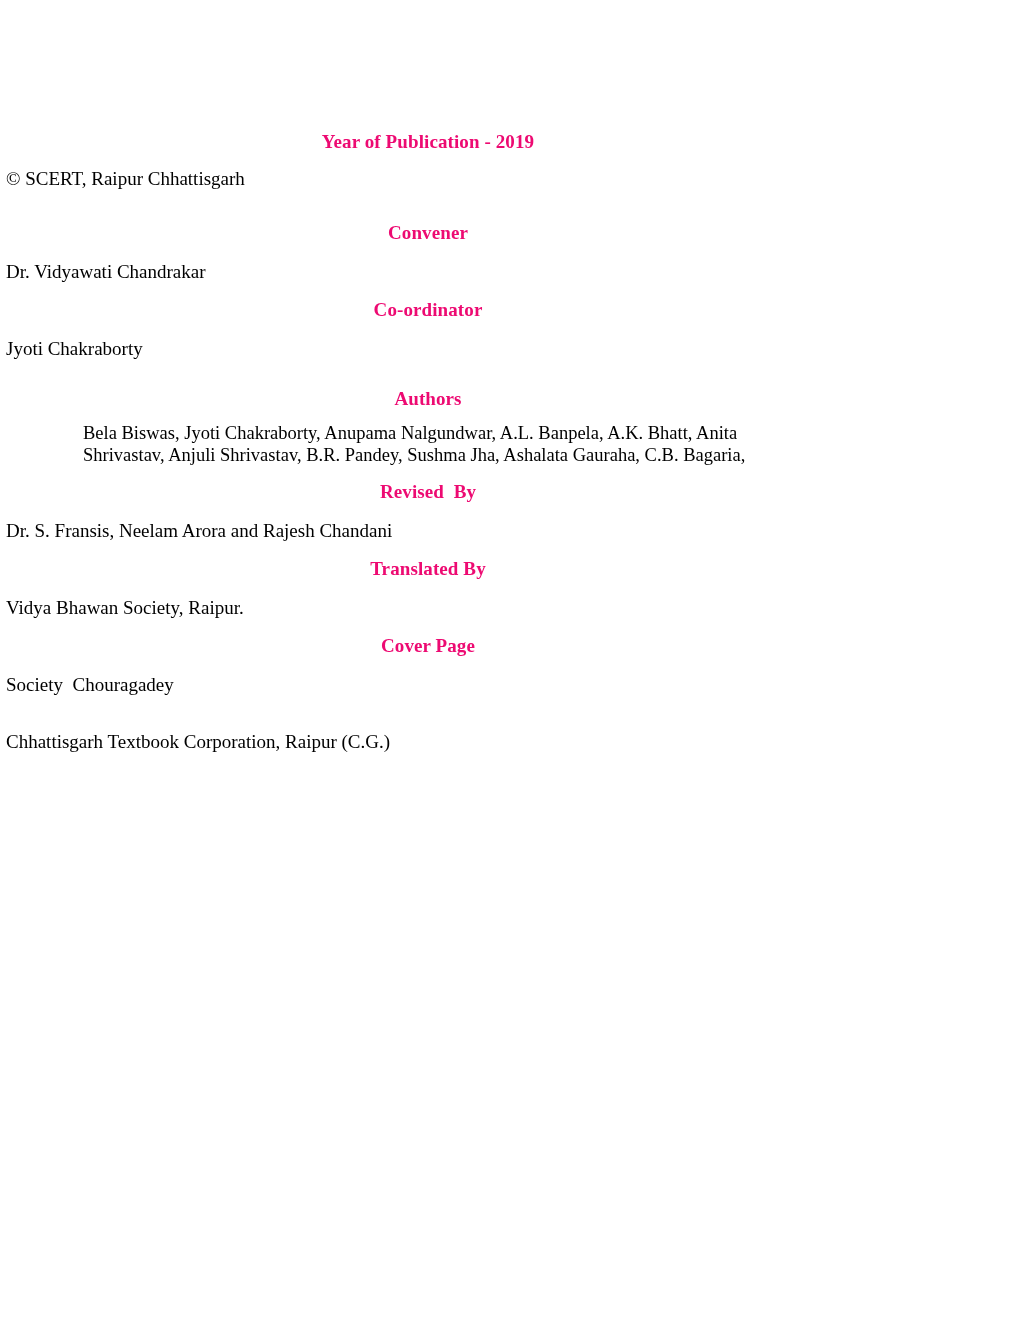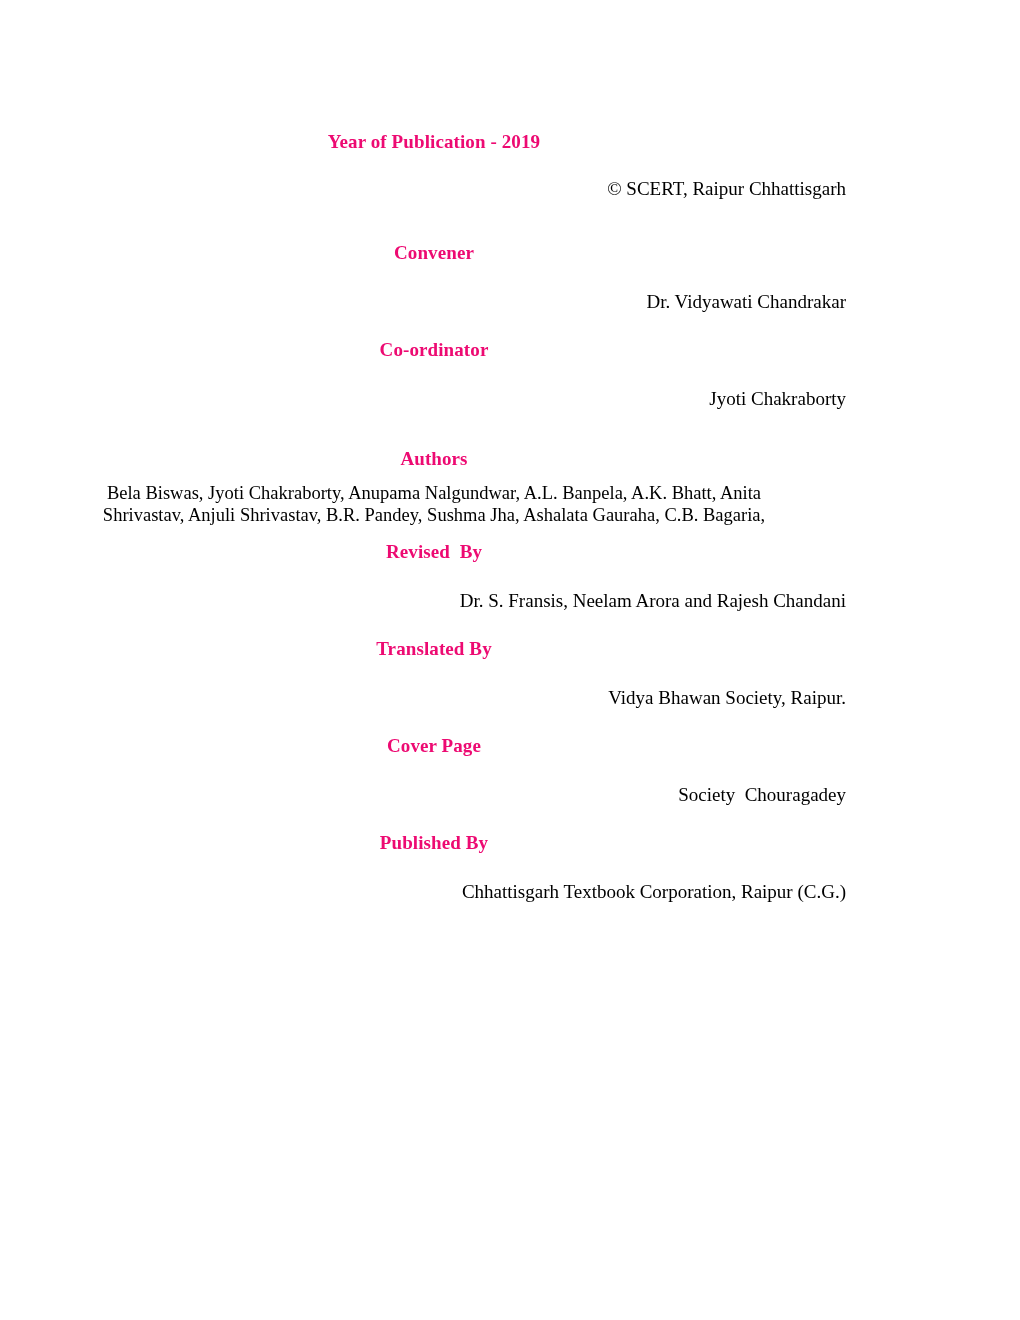--- a/index.html
+++ b/index.html
@@ -23,7 +23,7 @@
   }
   .content {
     position: absolute;
-    left: 6px;
+    left: 0;
     top: 132px;
     width: 856px;
     text-align: center;

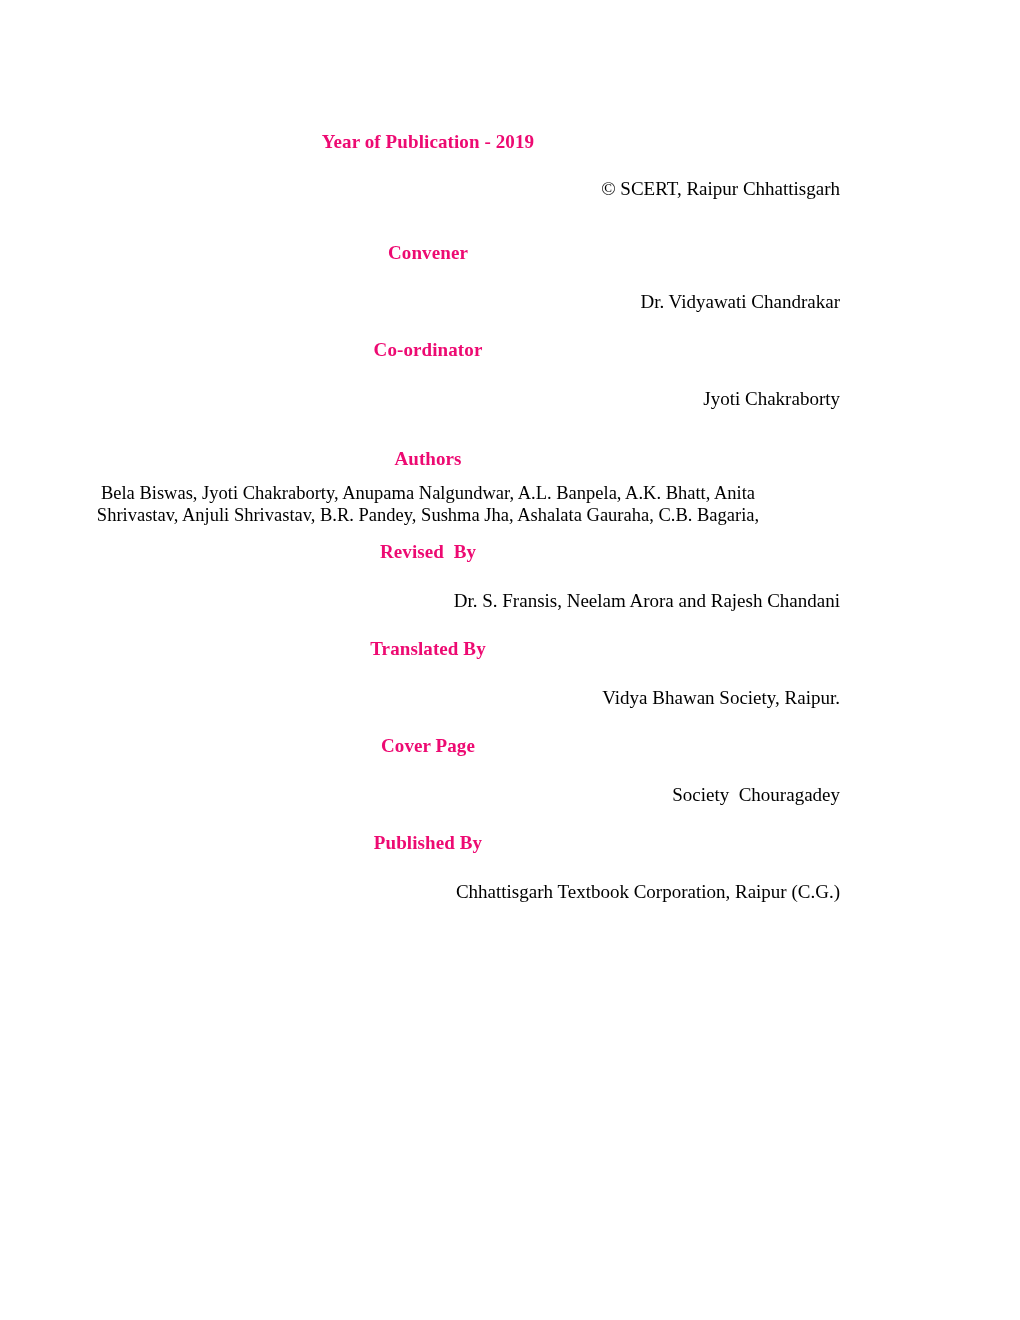--- a/index.html
+++ b/index.html
@@ -43,9 +43,9 @@
     color: #000000;
     font-size: 19px;
     line-height: 20px;
-    margin: 16px;
+    margin: 6px;
     padding: 0;
-    text-align: right;
+    text-align: left;
     white-space: pre;
   }
   

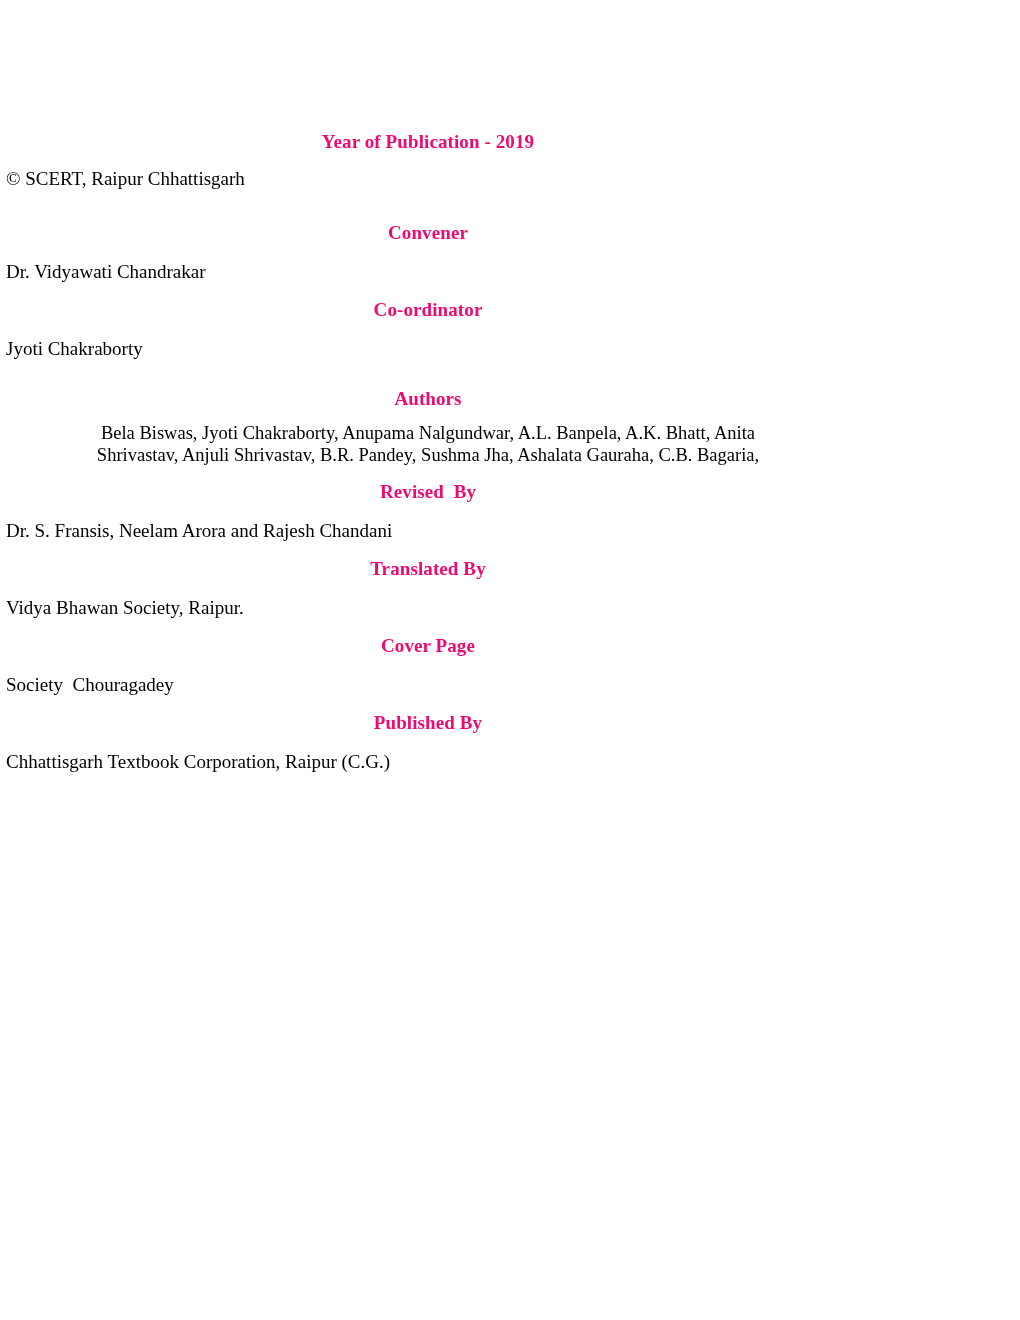--- a/index.html
+++ b/index.html
@@ -67,7 +67,7 @@
   .authors-block .aline {
     display: block;
     white-space: nowrap;
-    text-align: center;
+    text-align: left;
   }
 </style>
 </head>

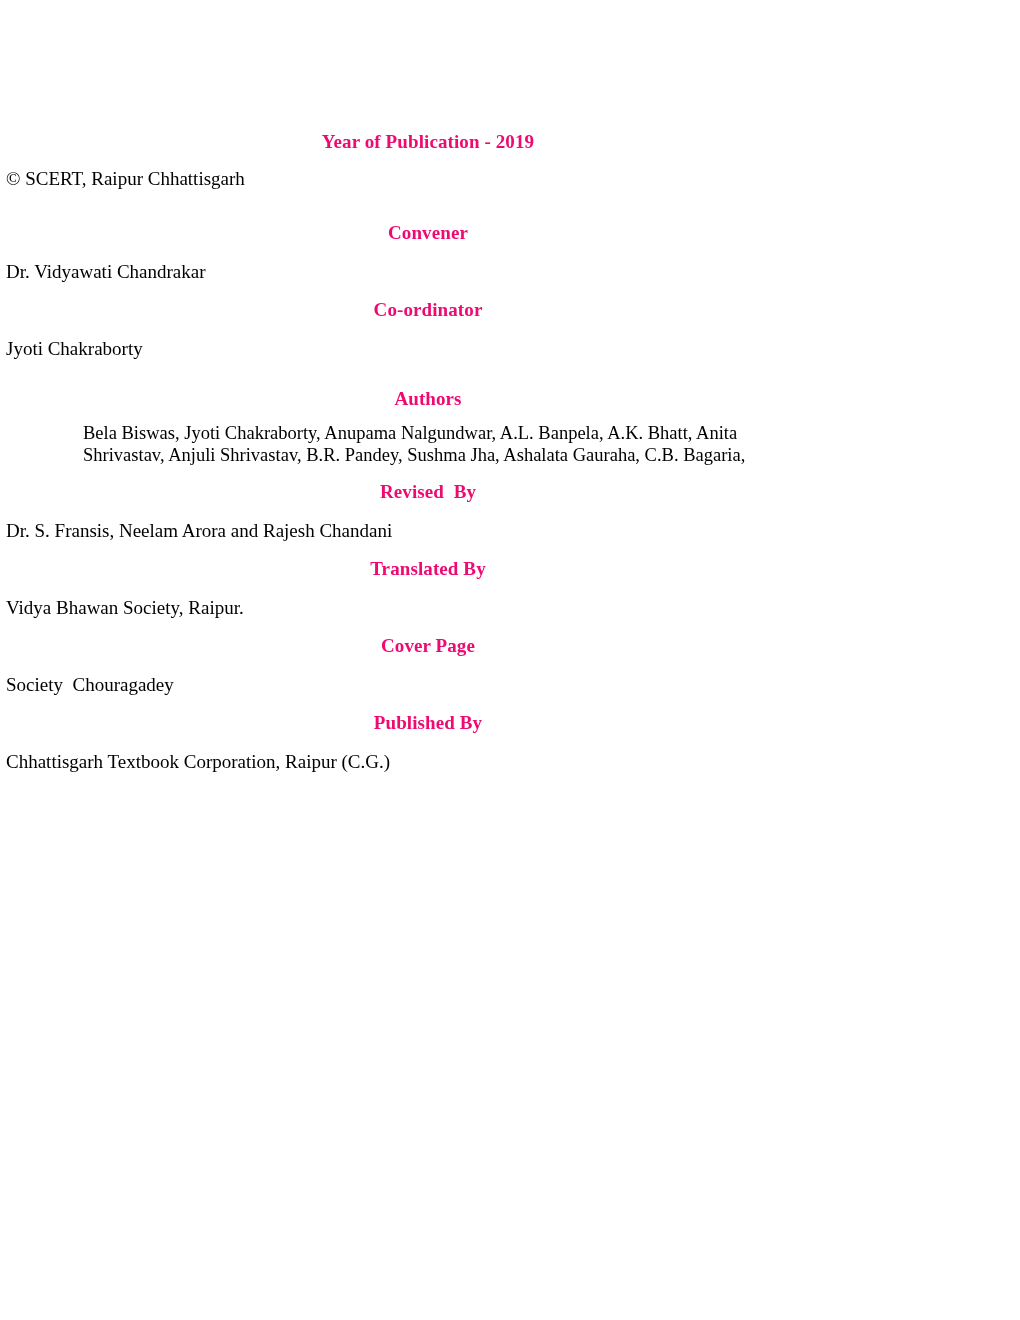--- a/index.html
+++ b/index.html
@@ -136,7 +136,6 @@
     <div class="sp-c"></div>
 
     <div class="blk">
-      <div class="heading">Published By</div>
       <div class="sp-b"></div>
       <div class="body-line">Chhattisgarh Textbook Corporation, Raipur (C.G.)</div>
     </div>

